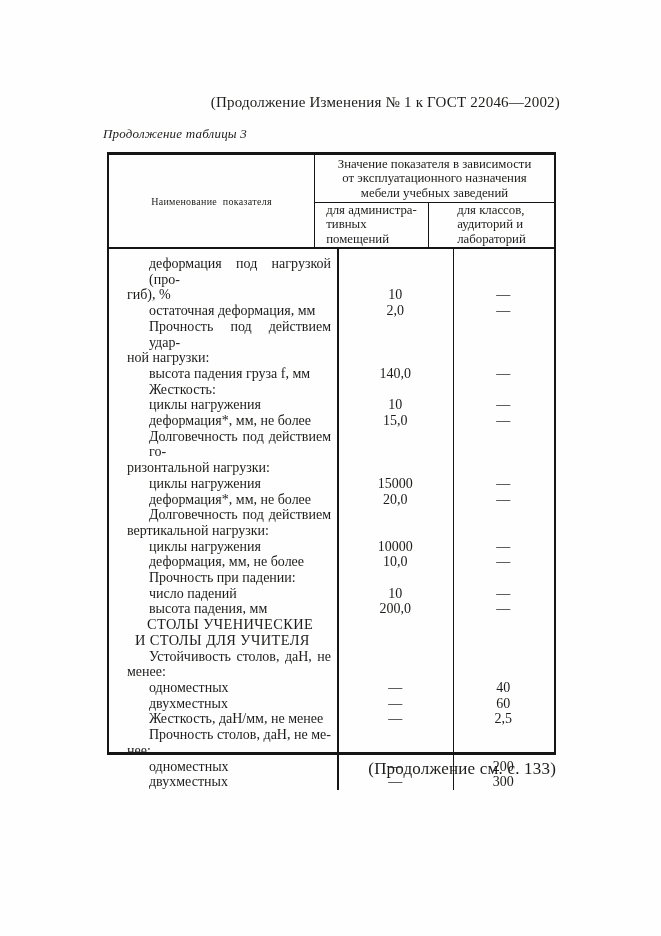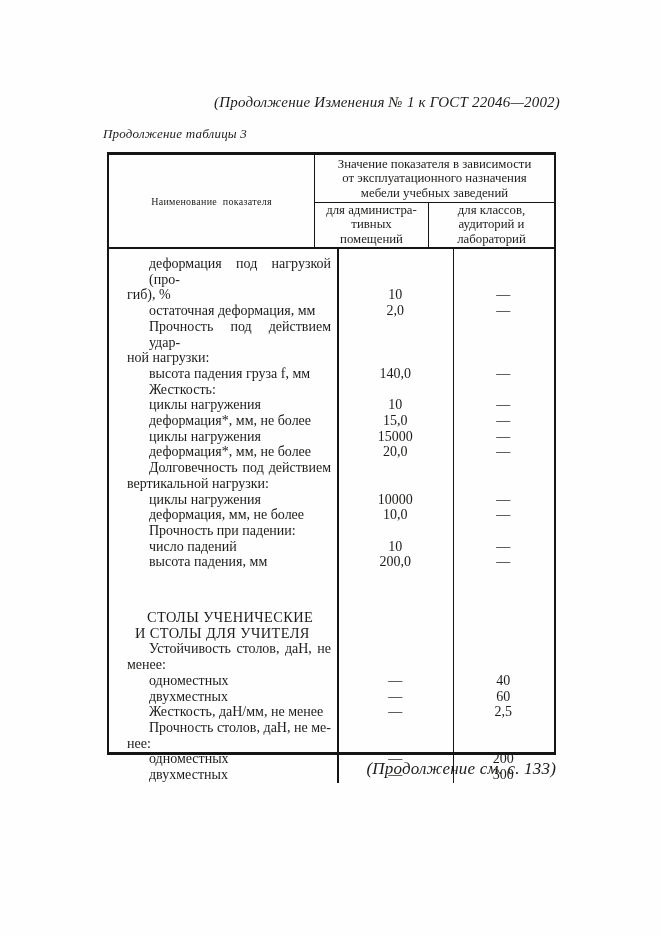--- a/index.html
+++ b/index.html
@@ -12,7 +12,7 @@
     color:#1c1c1a;
     overflow:hidden;
   }
-  .note { position:absolute; font-style:italic; font-size:15px; letter-spacing:0.2px; white-space:nowrap; }
+  .note { position:absolute; font-size:15px; letter-spacing:0.2px; white-space:nowrap; }
   .note.top    { top:94px;  right:101px; }
   .note.bottom { top:759px; right:105px; font-size:17px; }
   .caption { position:absolute; top:126px; left:103px; font-style:italic; font-size:13px; letter-spacing:0.2px; }

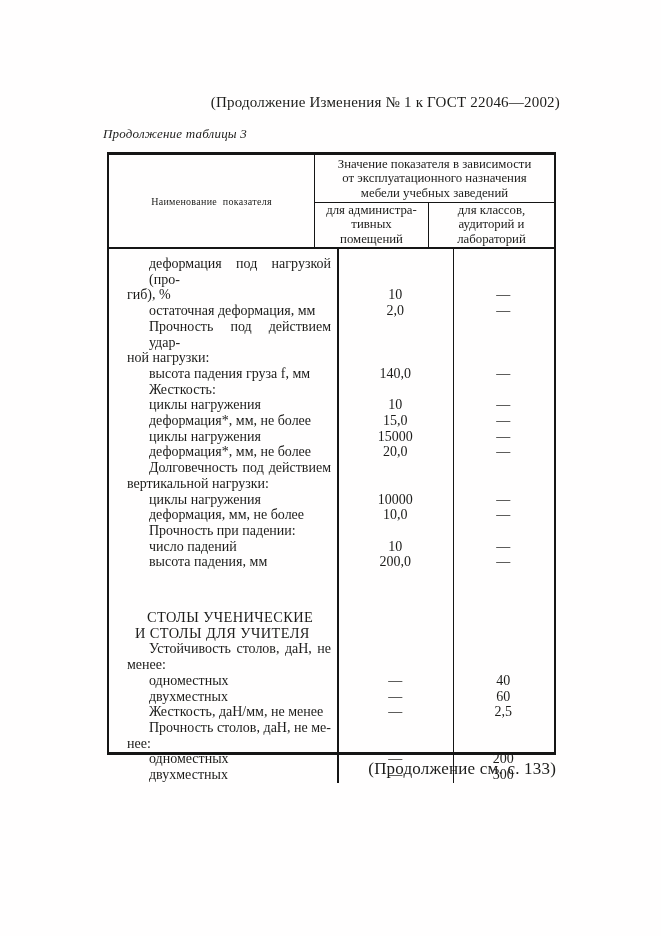--- a/index.html
+++ b/index.html
@@ -39,7 +39,7 @@
   .th-sub { flex:1; display:flex; }
   .th-sub-cell {
     display:flex; align-items:center; justify-content:center;
-    text-align:center; white-space:pre-line; line-height:14.8px;
+    white-space:pre-line; line-height:14.8px;
   }
   .th-sub1 { width:114px; border-right:1.5px solid #151515; }
   .th-sub2 { flex:1; }

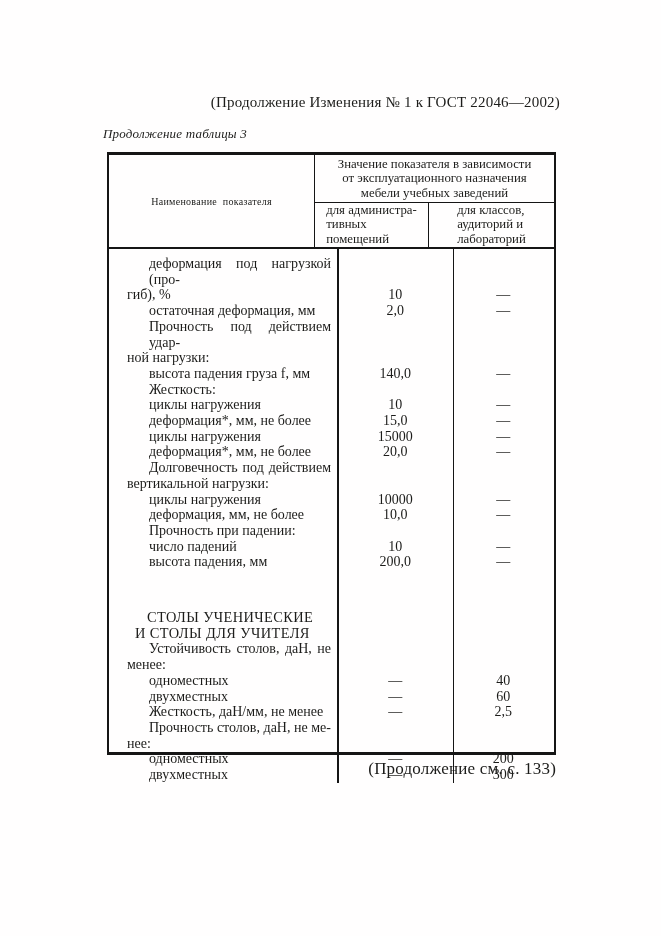--- a/index.html
+++ b/index.html
@@ -150,6 +150,10 @@
   </div>
 
   <div class="row">
+    <div class="c-name">
+            <span class="ln first">Долговечность под действием го-</span>
+            <span class="ln">ризонтальной нагрузки:</span>
+          </div>
     <div class="c-v1"></div>
     <div class="c-v2"></div>
   </div>

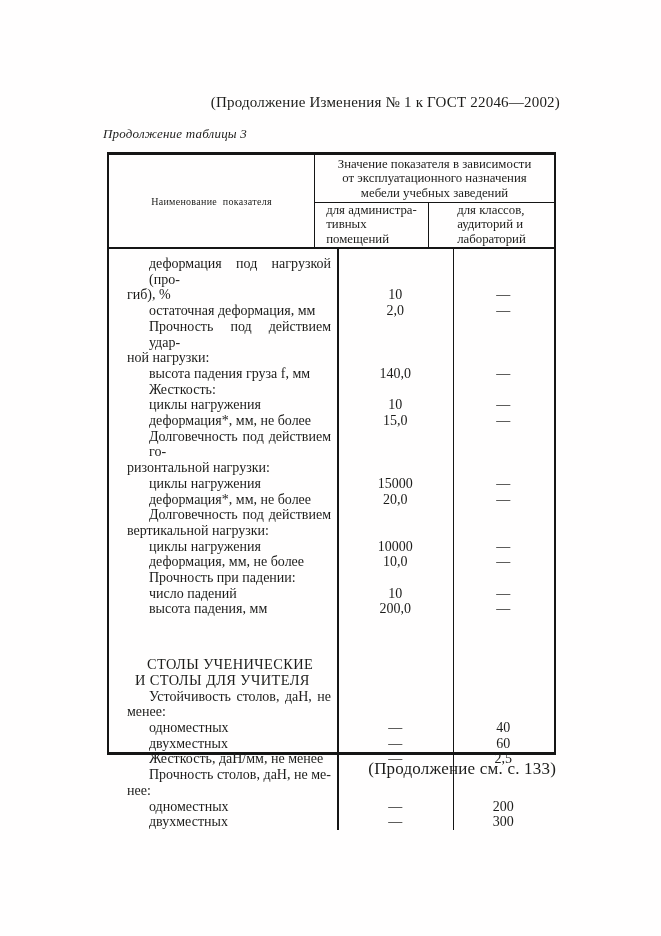--- a/index.html
+++ b/index.html
@@ -55,7 +55,7 @@
   .c-name .ln:not(:last-child) { text-align:justify; text-align-last:justify; }
   .c-name .ln.caps { text-align:left !important; text-align-last:auto !important;
     font-size:14.4px; letter-spacing:0.4px; }
-  .c-name .ln.caps.first { padding-left:20px;margin-top:40px; }
+  .c-name .ln.caps.first { padding-left:20px; }
   .c-name .ln.caps:not(.first) { padding-left:8px; }
   .c-v1 { width:114.5px; }
   .c-v2 { flex:1; }

